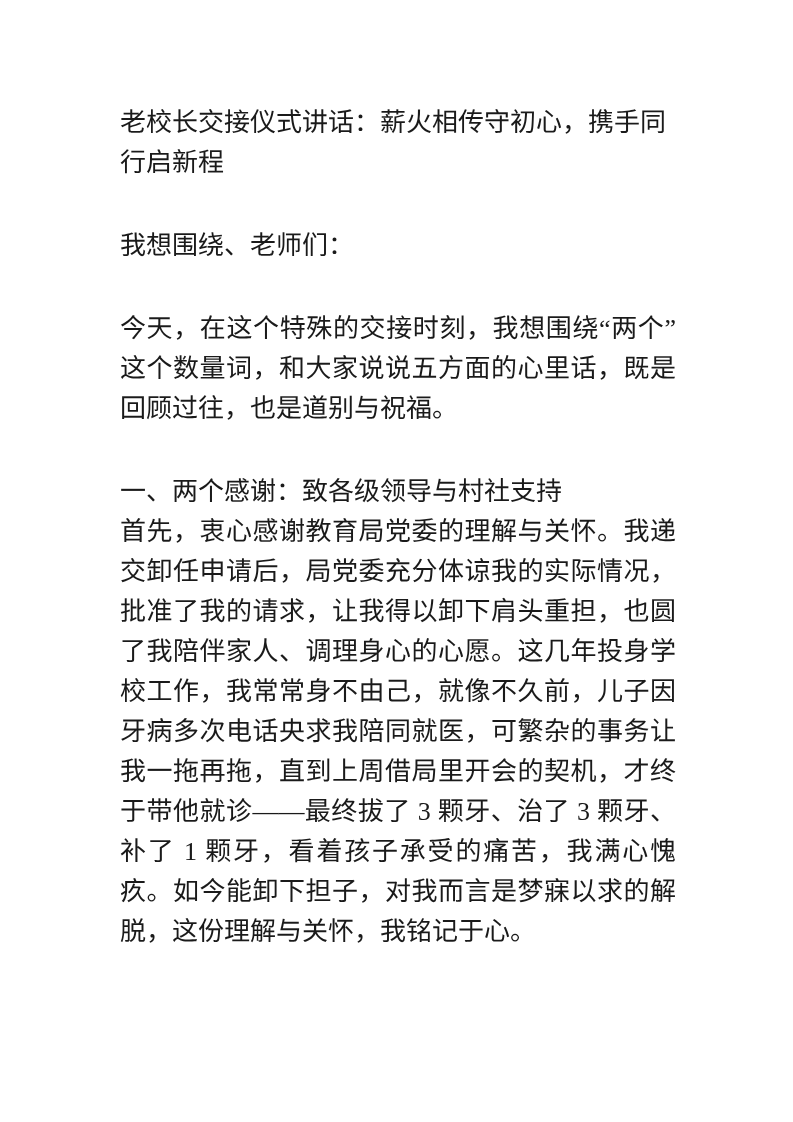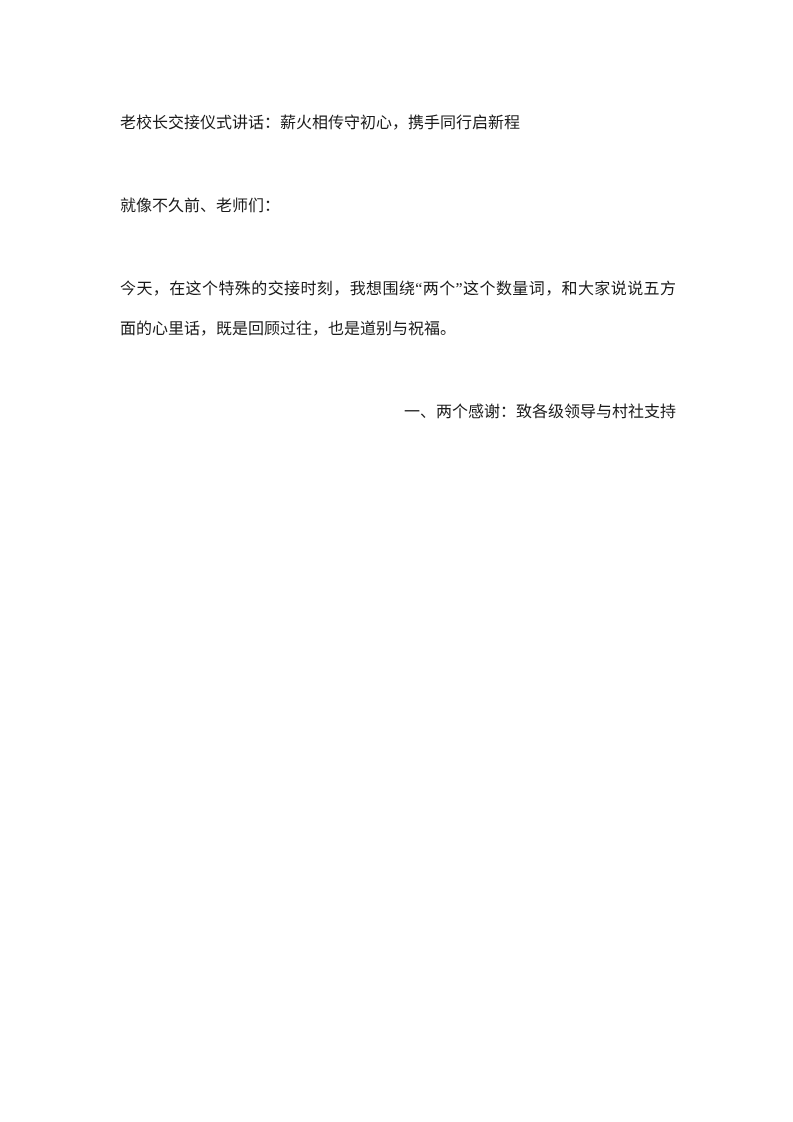--- a/index.html
+++ b/index.html
@@ -19,7 +19,7 @@
     background: #ffffff;
     padding: 103px 117px 0 120px;
     font-family: "Liberation Serif", "DejaVu Serif", serif;
-    font-size: 16px;
+    font-size: 26px;
     line-height: 40px;
     color: #1a1a1a;
     font-weight: 400;

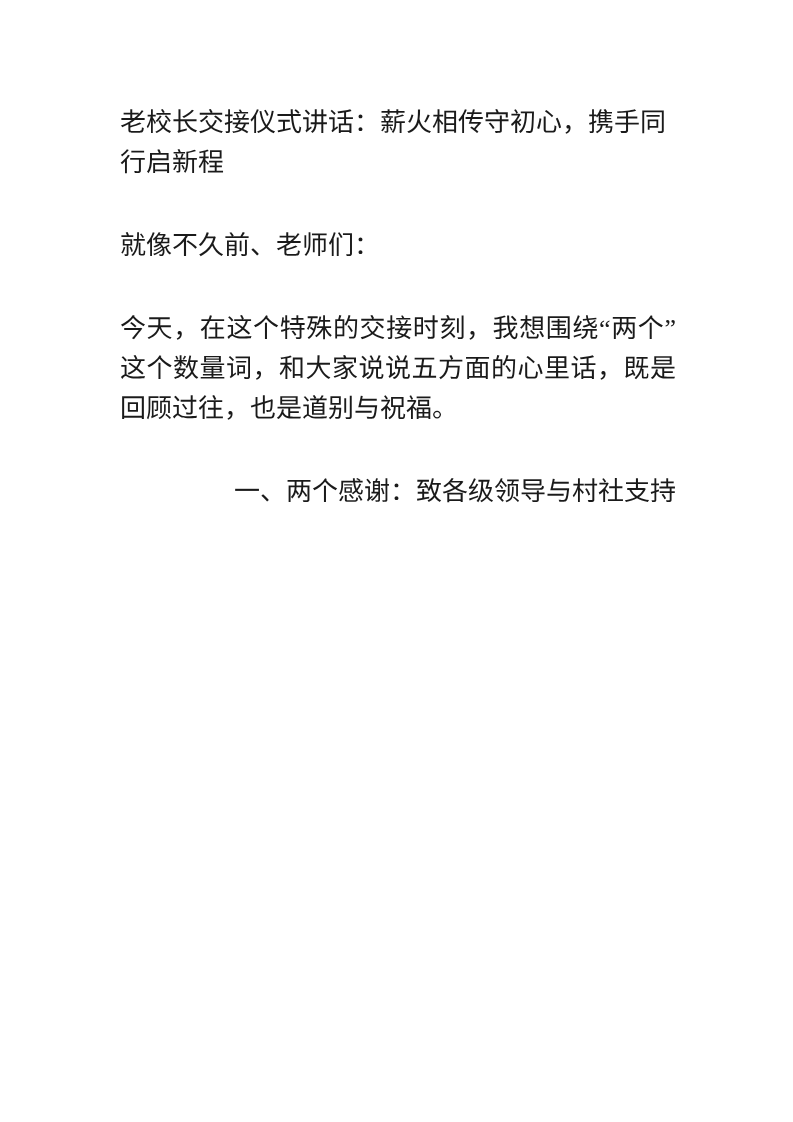--- a/index.html
+++ b/index.html
@@ -50,7 +50,7 @@
 <div class="page">
   <div class="doc-title">老校长交接仪式讲话：薪火相传守初心，携手同行启新程</div>
 
-  <div class="line-block">就像不久前、老师们：</div>
+  <div class="line-block">我想围绕、老师们：</div>
 
 
   <div class="para">今天，在这个特殊的交接时刻，我想围绕“两个”这个数量词，和大家说说五方面的心里话，既是回顾过往，也是道别与祝福。</div>

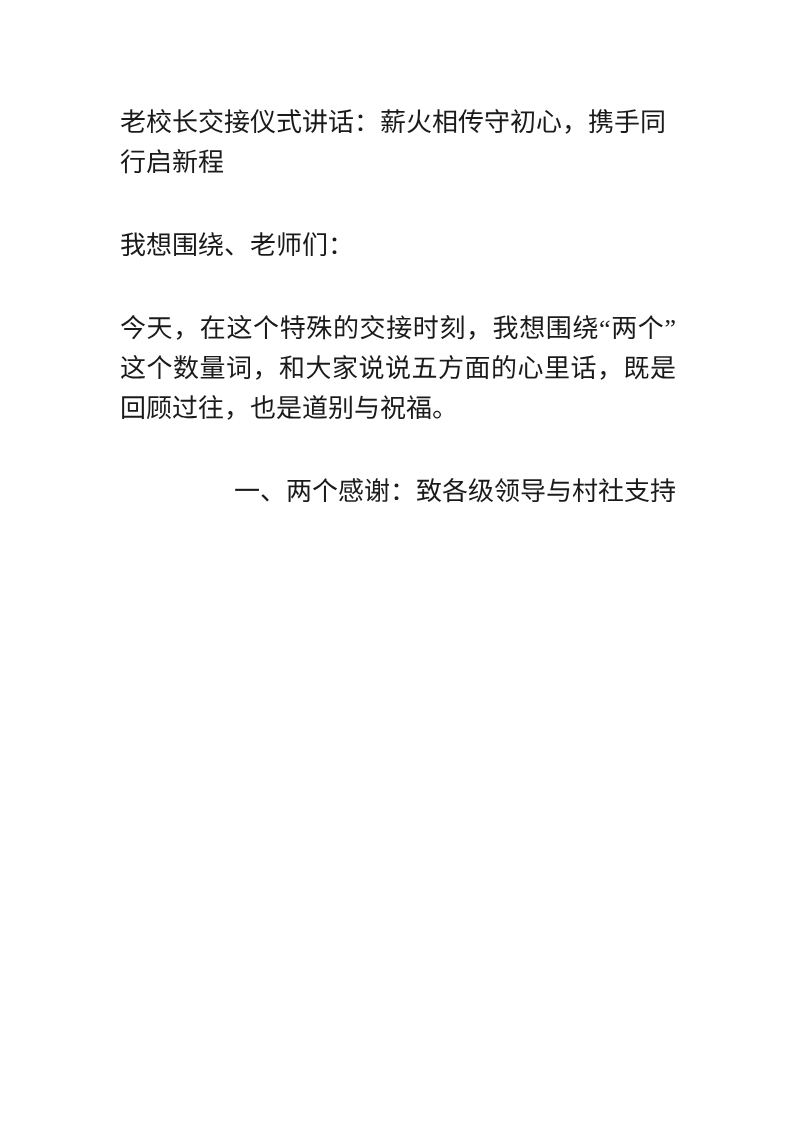--- a/index.html
+++ b/index.html
@@ -38,7 +38,7 @@
   }
   .heading {
     margin: 0;
-    text-align: right;
+    text-align: left;
   }
   .para:last-child {
     margin-bottom: 0;

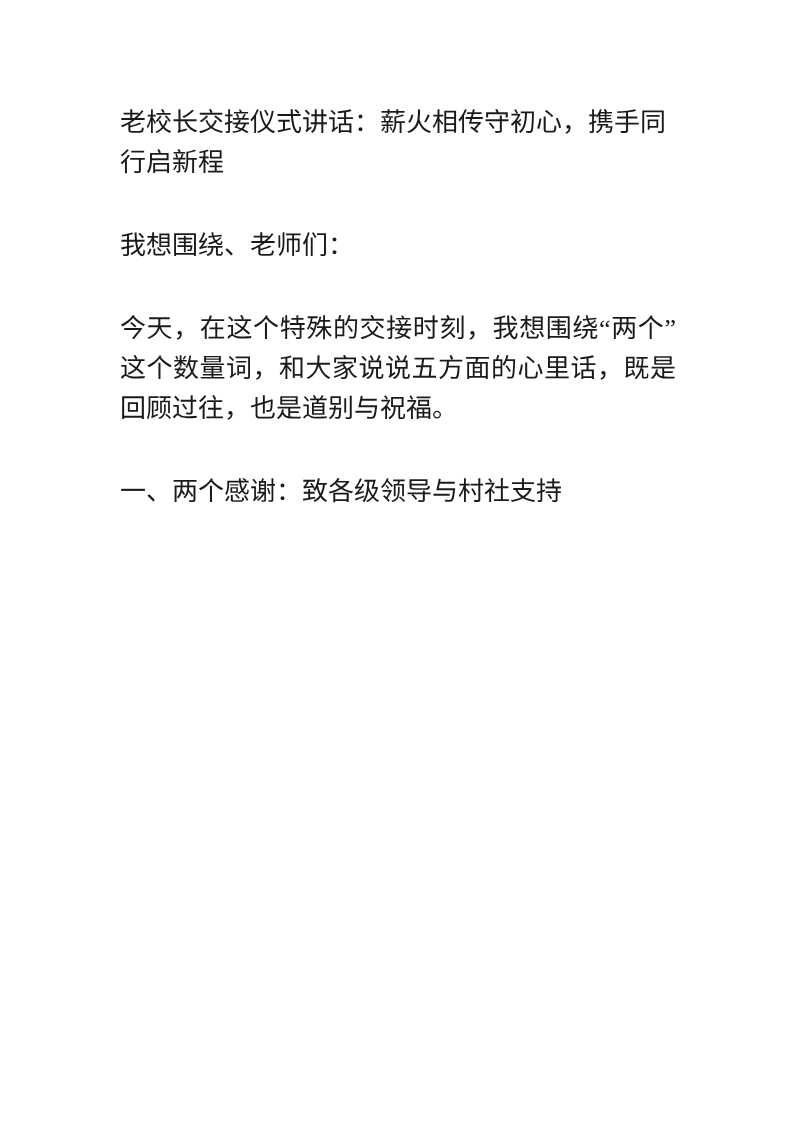--- a/index.html
+++ b/index.html
@@ -57,6 +57,7 @@
 
   <div class="heading">一、两个感谢：致各级领导与村社支持</div>
 
+  <div class="para">首先，衷心感谢教育局党委的理解与关怀。我递交卸任申请后，局党委充分体谅我的实际情况，批准了我的请求，让我得以卸下肩头重担，也圆了我陪伴家人、调理身心的心愿。这几年投身学校工作，我常常身不由己，就像不久前，儿子因牙病多次电话央求我陪同就医，可繁杂的事务让我一拖再拖，直到上周借局里开会的契机，才终于带他就诊——最终拔了 3 颗牙、治了 3 颗牙、补了 1 颗牙，看着孩子承受的痛苦，我满心愧疚。如今能卸下担子，对我而言是梦寐以求的解脱，这份理解与关怀，我铭记于心。</div>
 
 </div>
 

